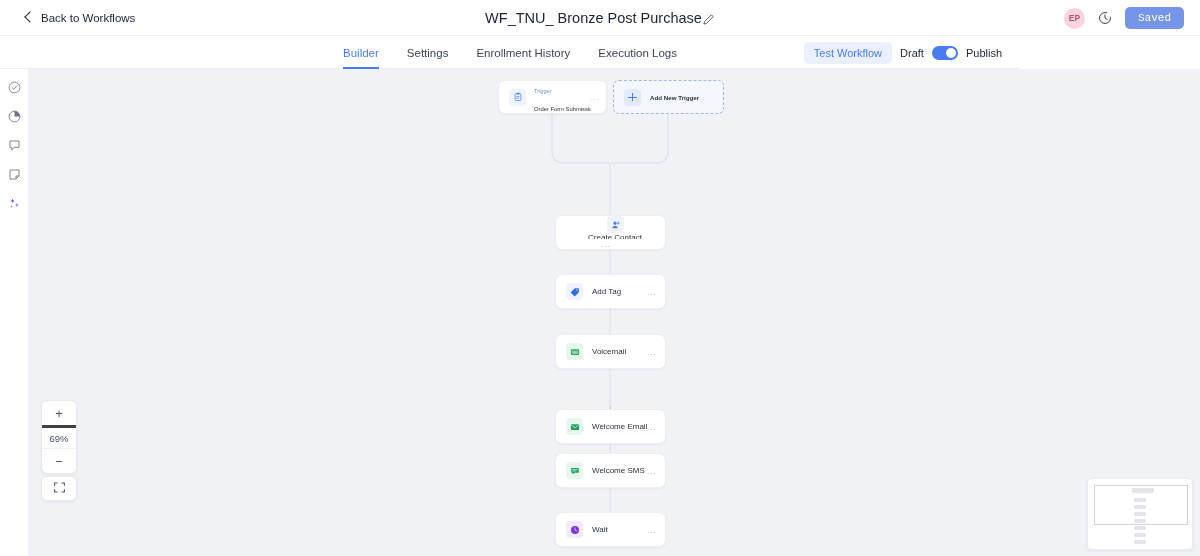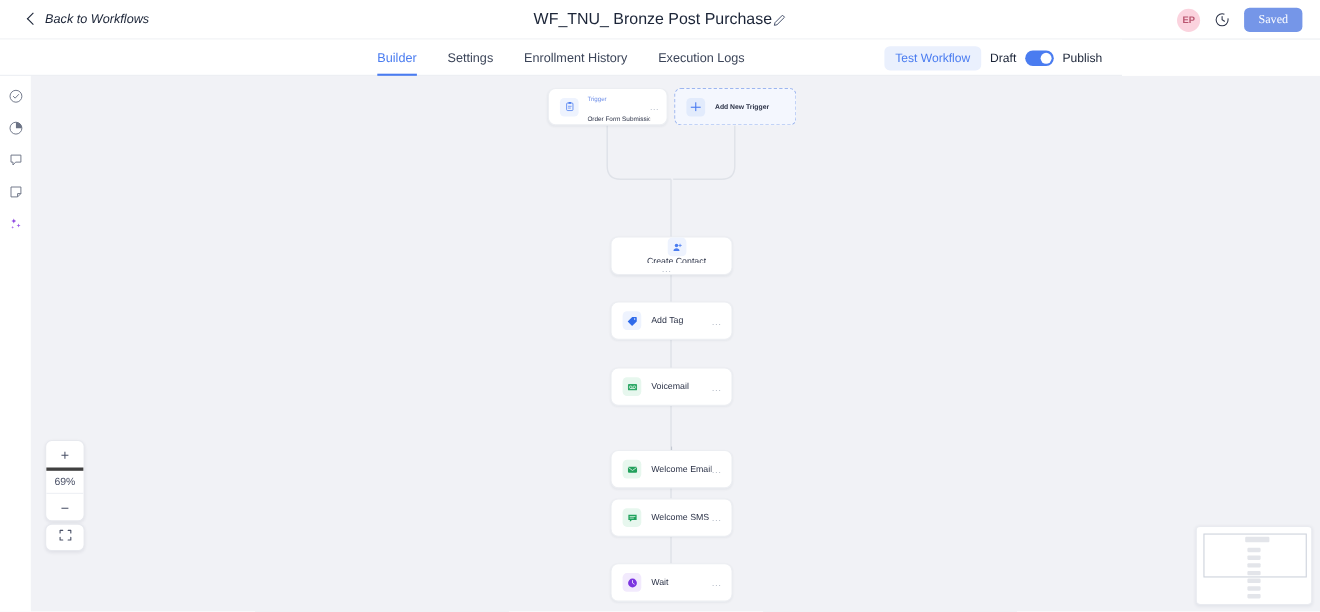--- a/index.html
+++ b/index.html
@@ -19,7 +19,7 @@
   }
   .back-btn {
     display: flex; align-items: center; gap: 8px;
-    margin-left: 24px; cursor: pointer; user-select: none; font-style: italic;
+    margin-left: 24px; cursor: pointer; user-select: none;
   }
   .back-chevron { width: 9px; height: 9px; position: relative; }
   .back-chevron::before {

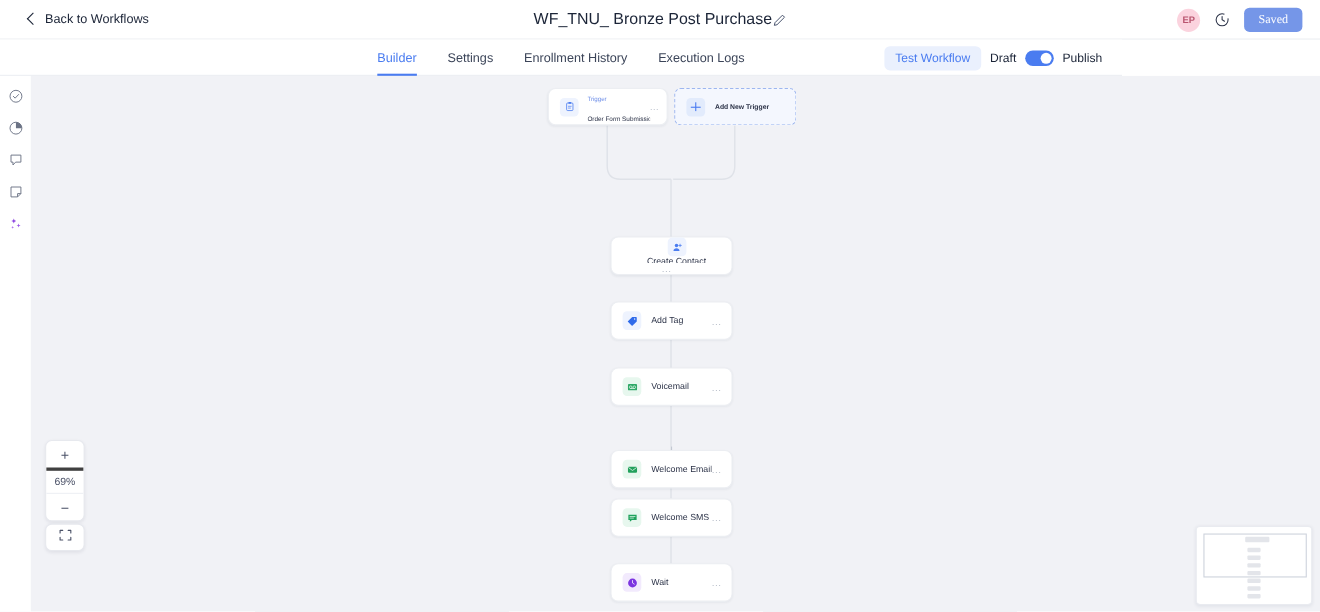--- a/index.html
+++ b/index.html
@@ -53,7 +53,7 @@
   .saved-btn {
     background: #7596e8; color: #fff; border: none; border-radius: 5px;
     font-size: 11px; padding: 5px 13px; cursor: pointer;
-    font-family: Liberation Serif, serif;
+    font-family: Liberation Mono, monospace;
   }
 
   

